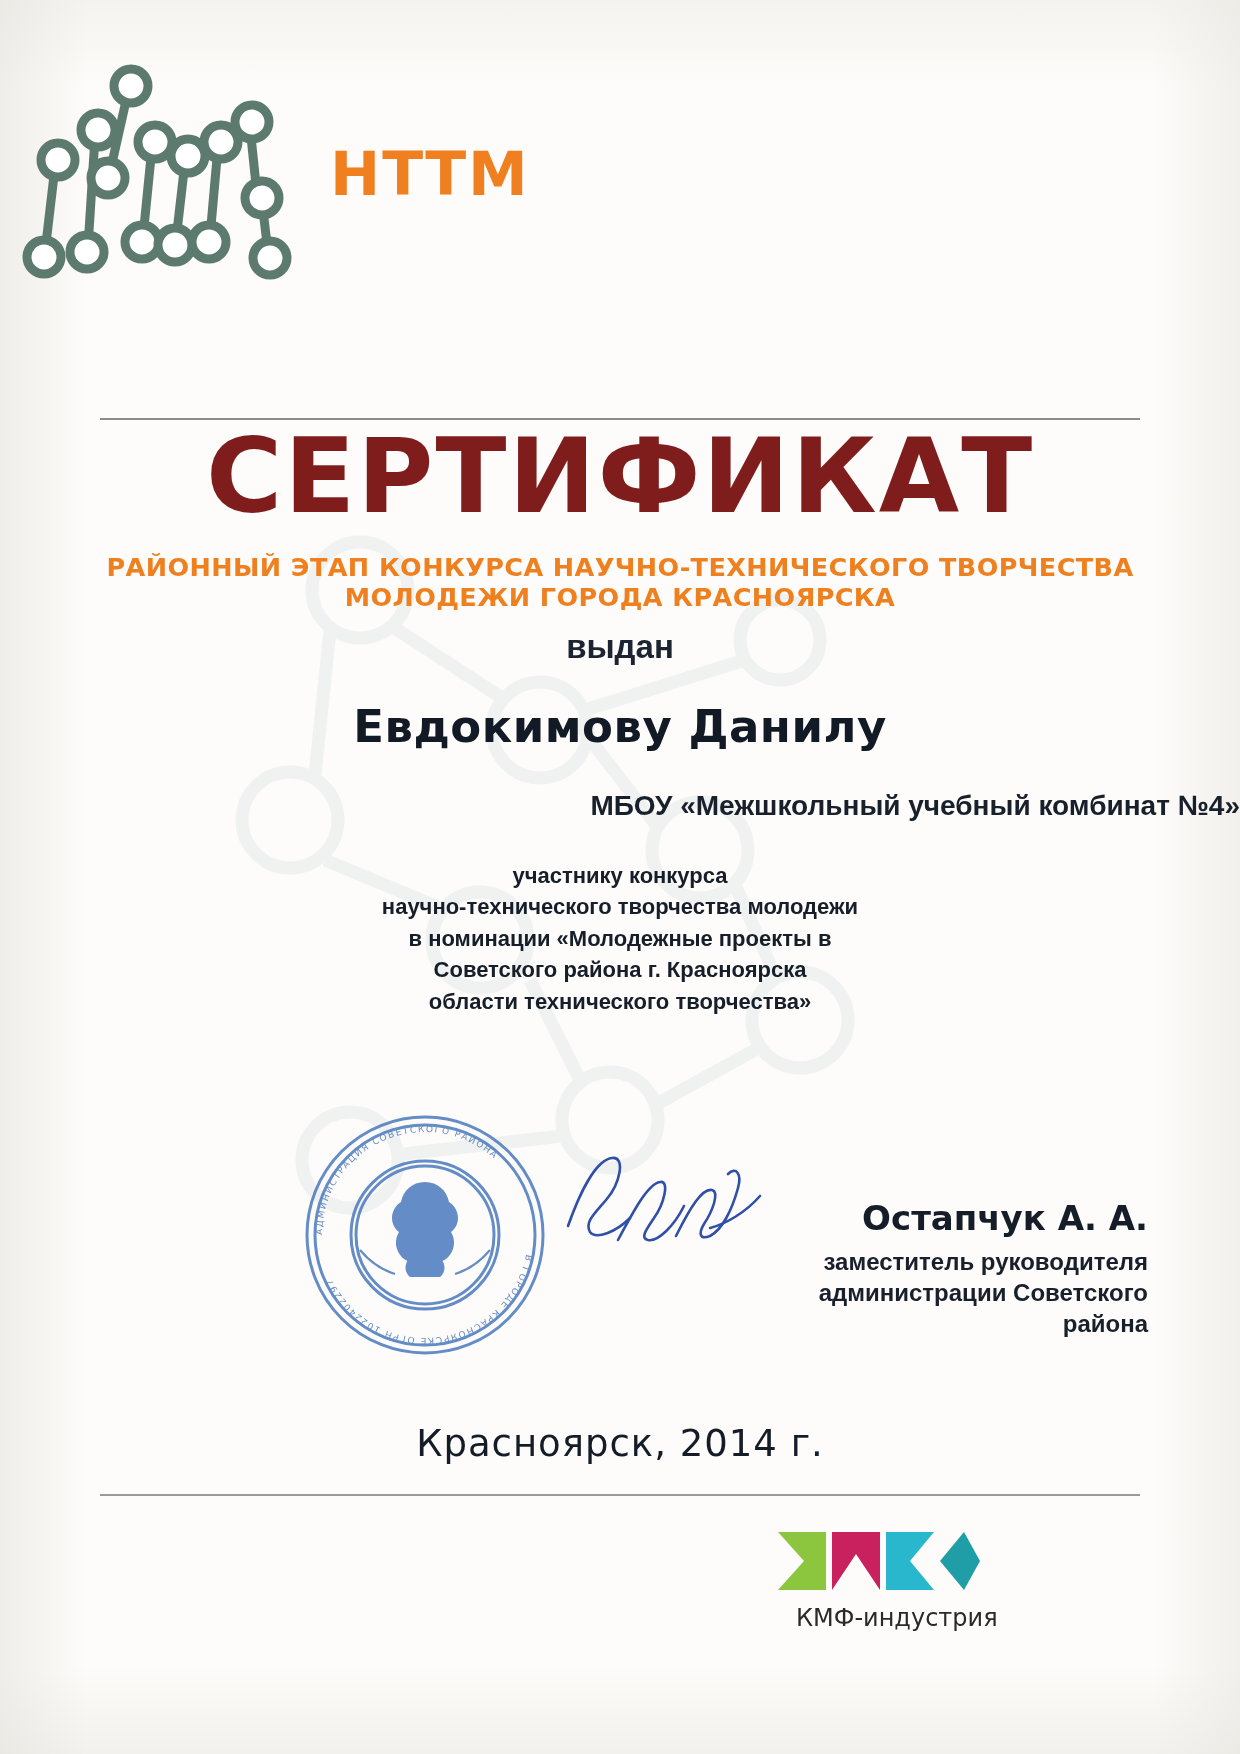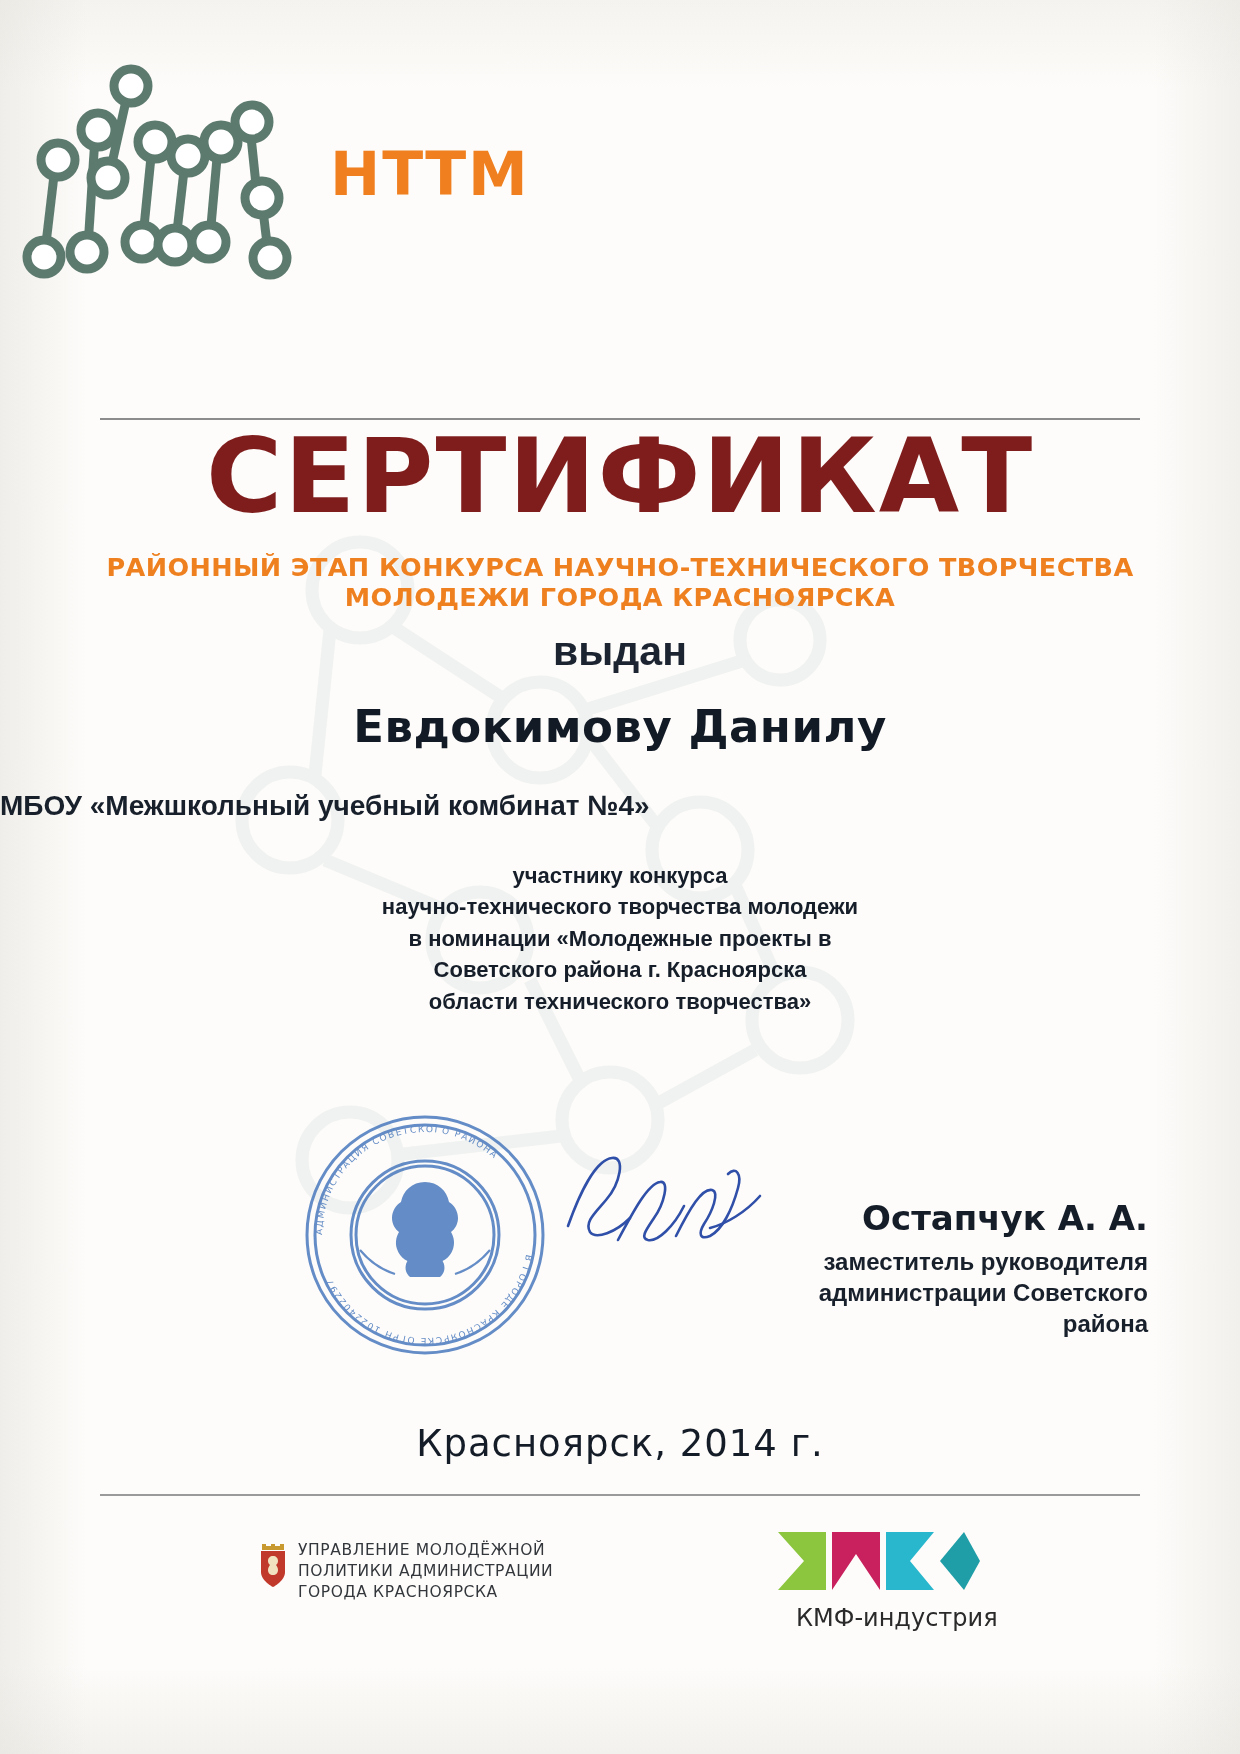--- a/index.html
+++ b/index.html
@@ -101,7 +101,7 @@
     top: 628px;
     text-align: center;
     font-weight: 700;
-    font-size: 41px;
+    font-size: 33px;
     color: #1c2431;
   }
   .recipient {

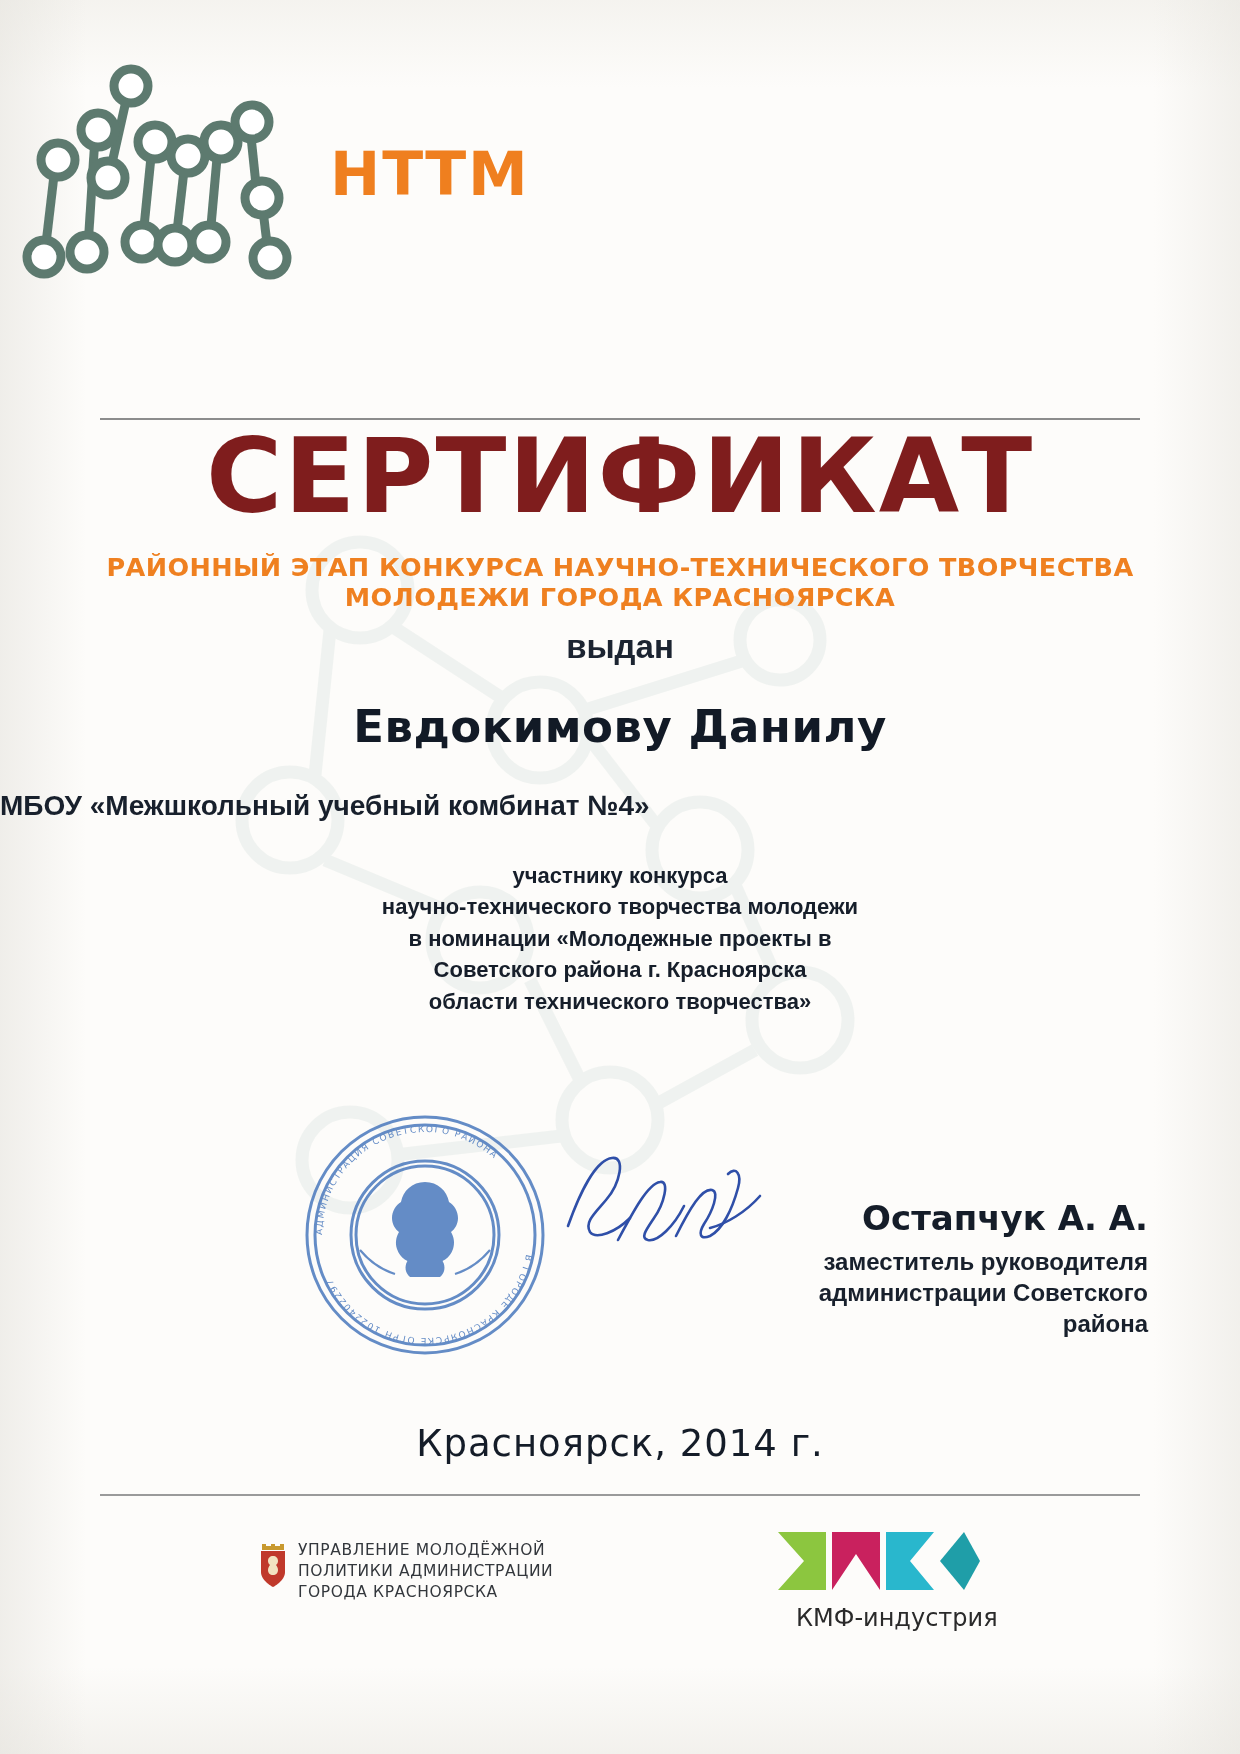--- a/index.html
+++ b/index.html
@@ -119,7 +119,7 @@
     position: absolute;
     left: 0; right: 0;
     top: 790px;
-    text-align: left;
+    text-align: right;
     font-weight: 700;
     font-size: 28px;
     color: #18202c;

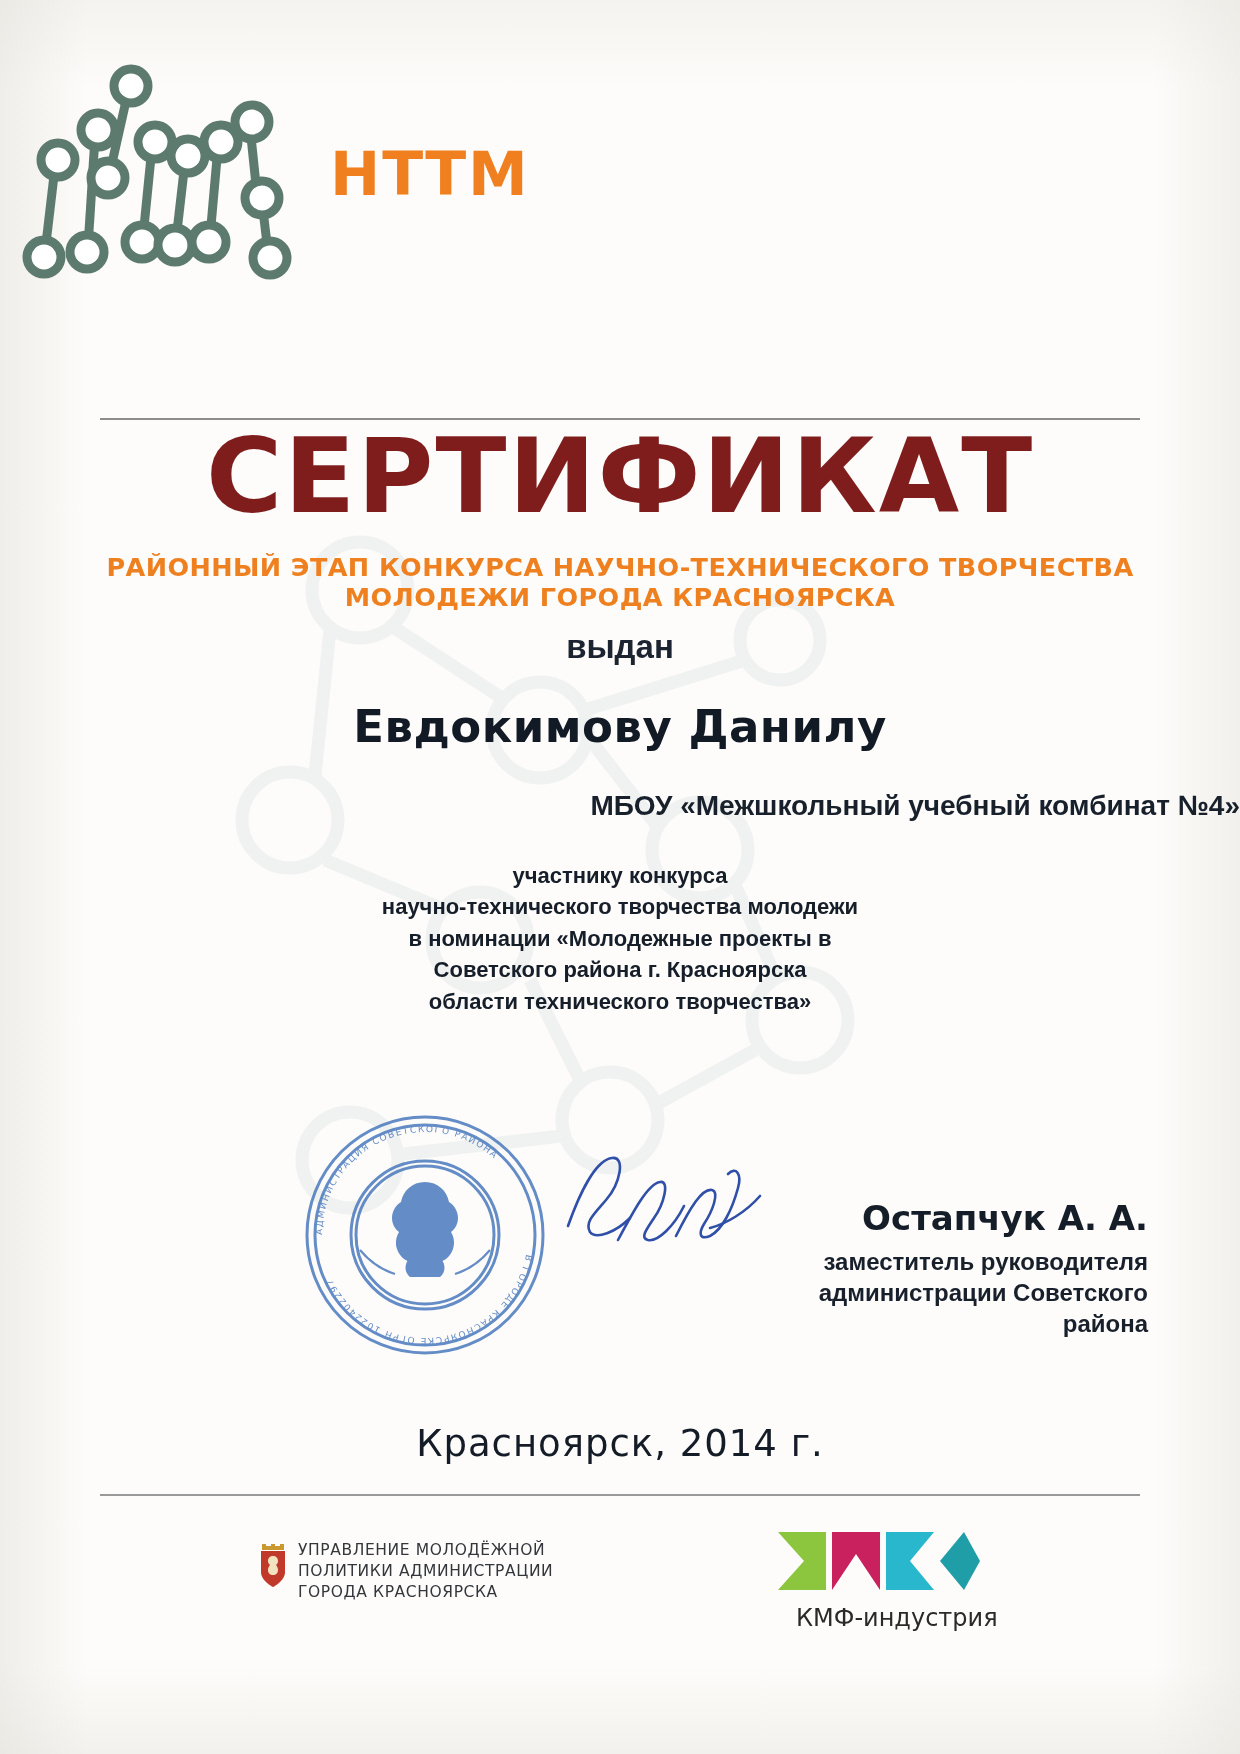--- a/index.html
+++ b/index.html
@@ -366,19 +366,6 @@
 
   <div class="footer">
 
-    <div class="footer-left">
-      <svg class="coat" viewBox="0 0 30 48">
-        <path d="M4 4h22v4H4z" fill="#c8992e"></path>
-        <path d="M4 2h4v4H4zM13 2h4v4h-4zM22 2h4v4h-4z" fill="#c8992e"></path>
-        <path d="M3 9h24v21c0 9-12 15-12 15S3 39 3 30z" fill="#c0392b"></path>
-        <path d="M15 14c-3 0-5 2-5 5 0 2 1 3 2 4-1 1-2 3-2 5 0 3 2 5 5 5s5-2 5-5c0-2-1-4-2-5 1-1 2-2 2-4 0-3-2-5-5-5z" fill="#f2e3c0"></path>
-      </svg>
-      <div class="footer-left-text">
-        <div>УПРАВЛЕНИЕ МОЛОДЁЖНОЙ</div>
-        <div>ПОЛИТИКИ АДМИНИСТРАЦИИ</div>
-        <div>ГОРОДА КРАСНОЯРСКА</div>
-      </div>
-    </div>
 
     <div class="footer-right">
       <svg class="kmf-marks" width="210" height="66" viewBox="0 0 210 66">

